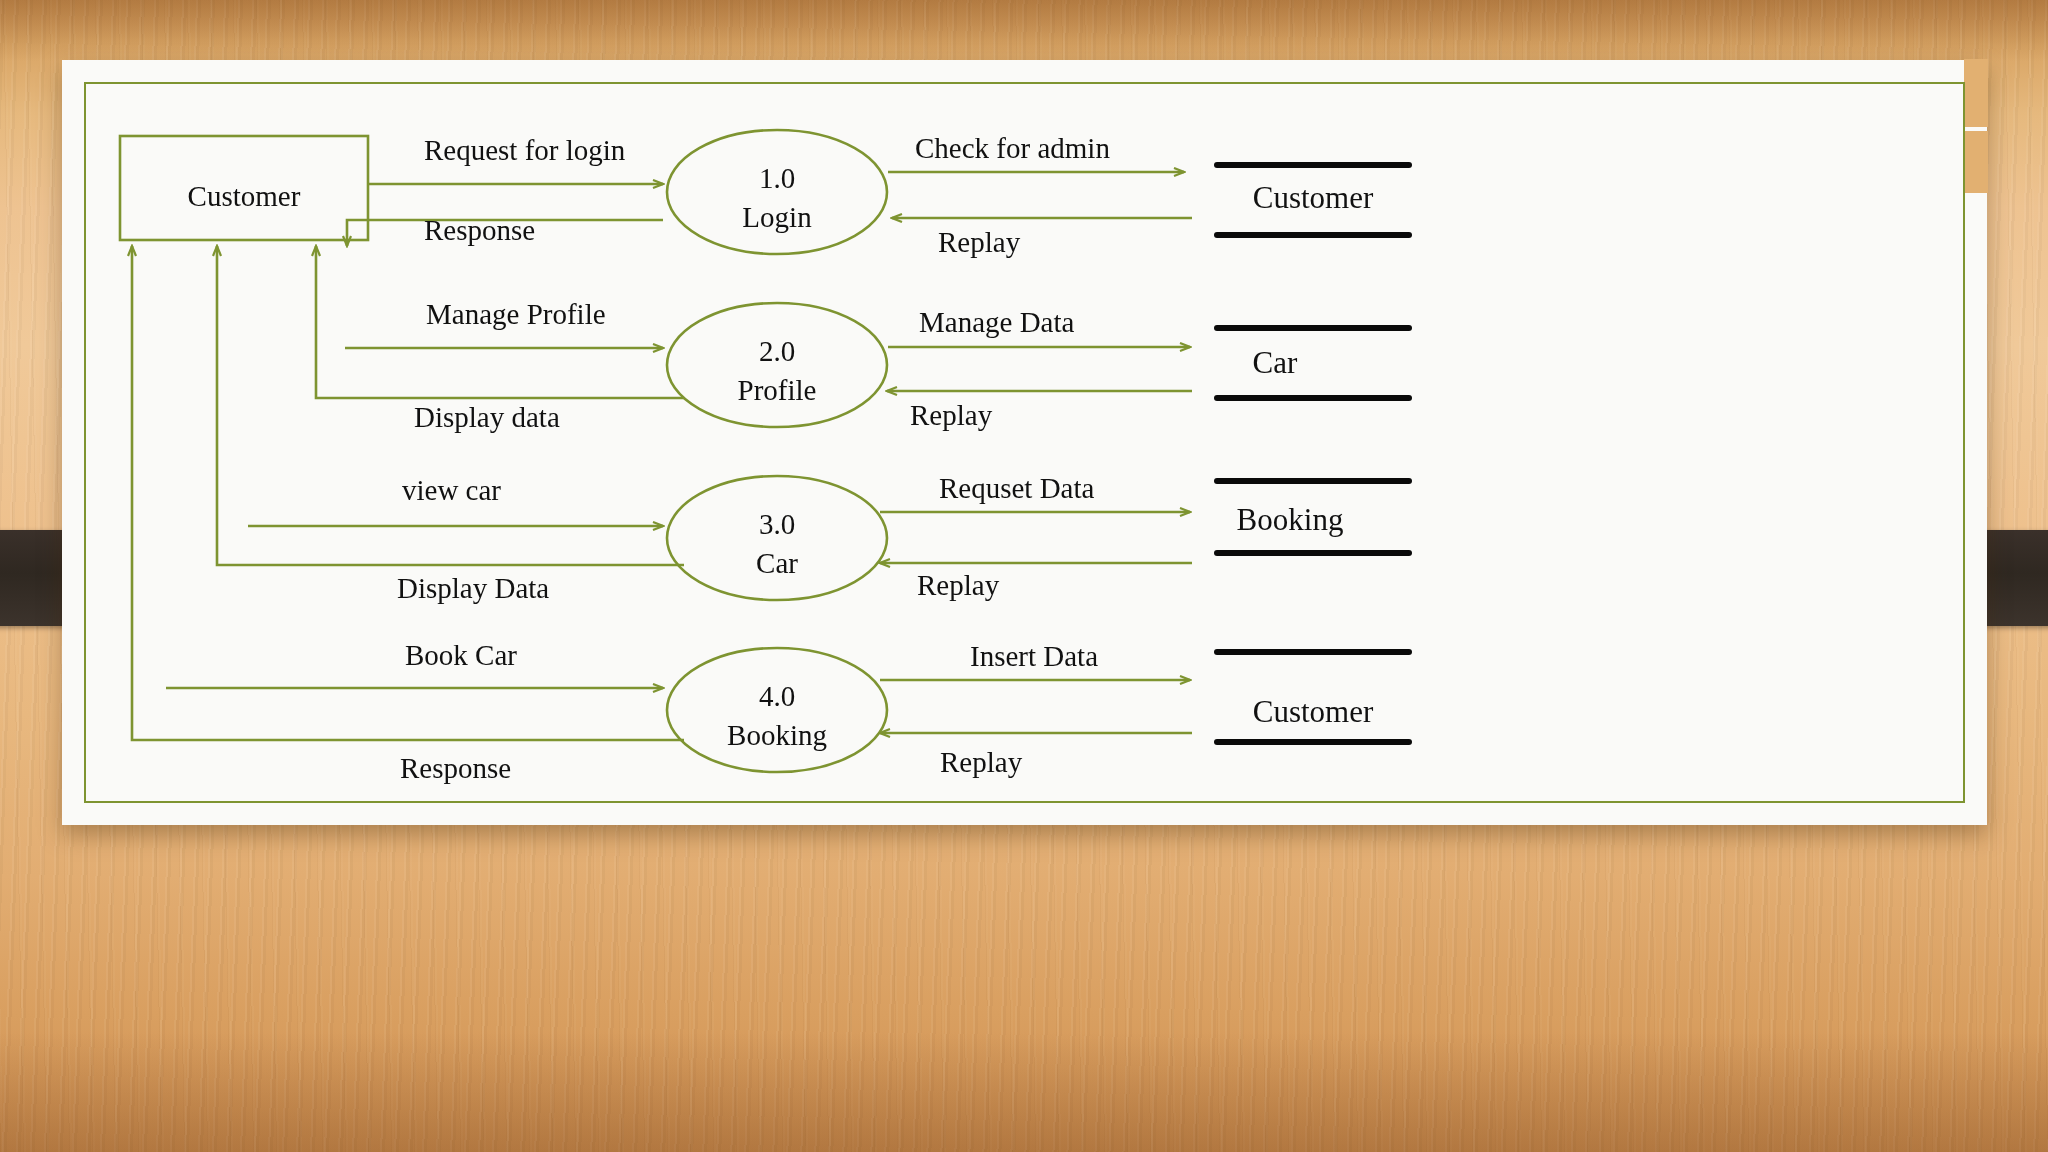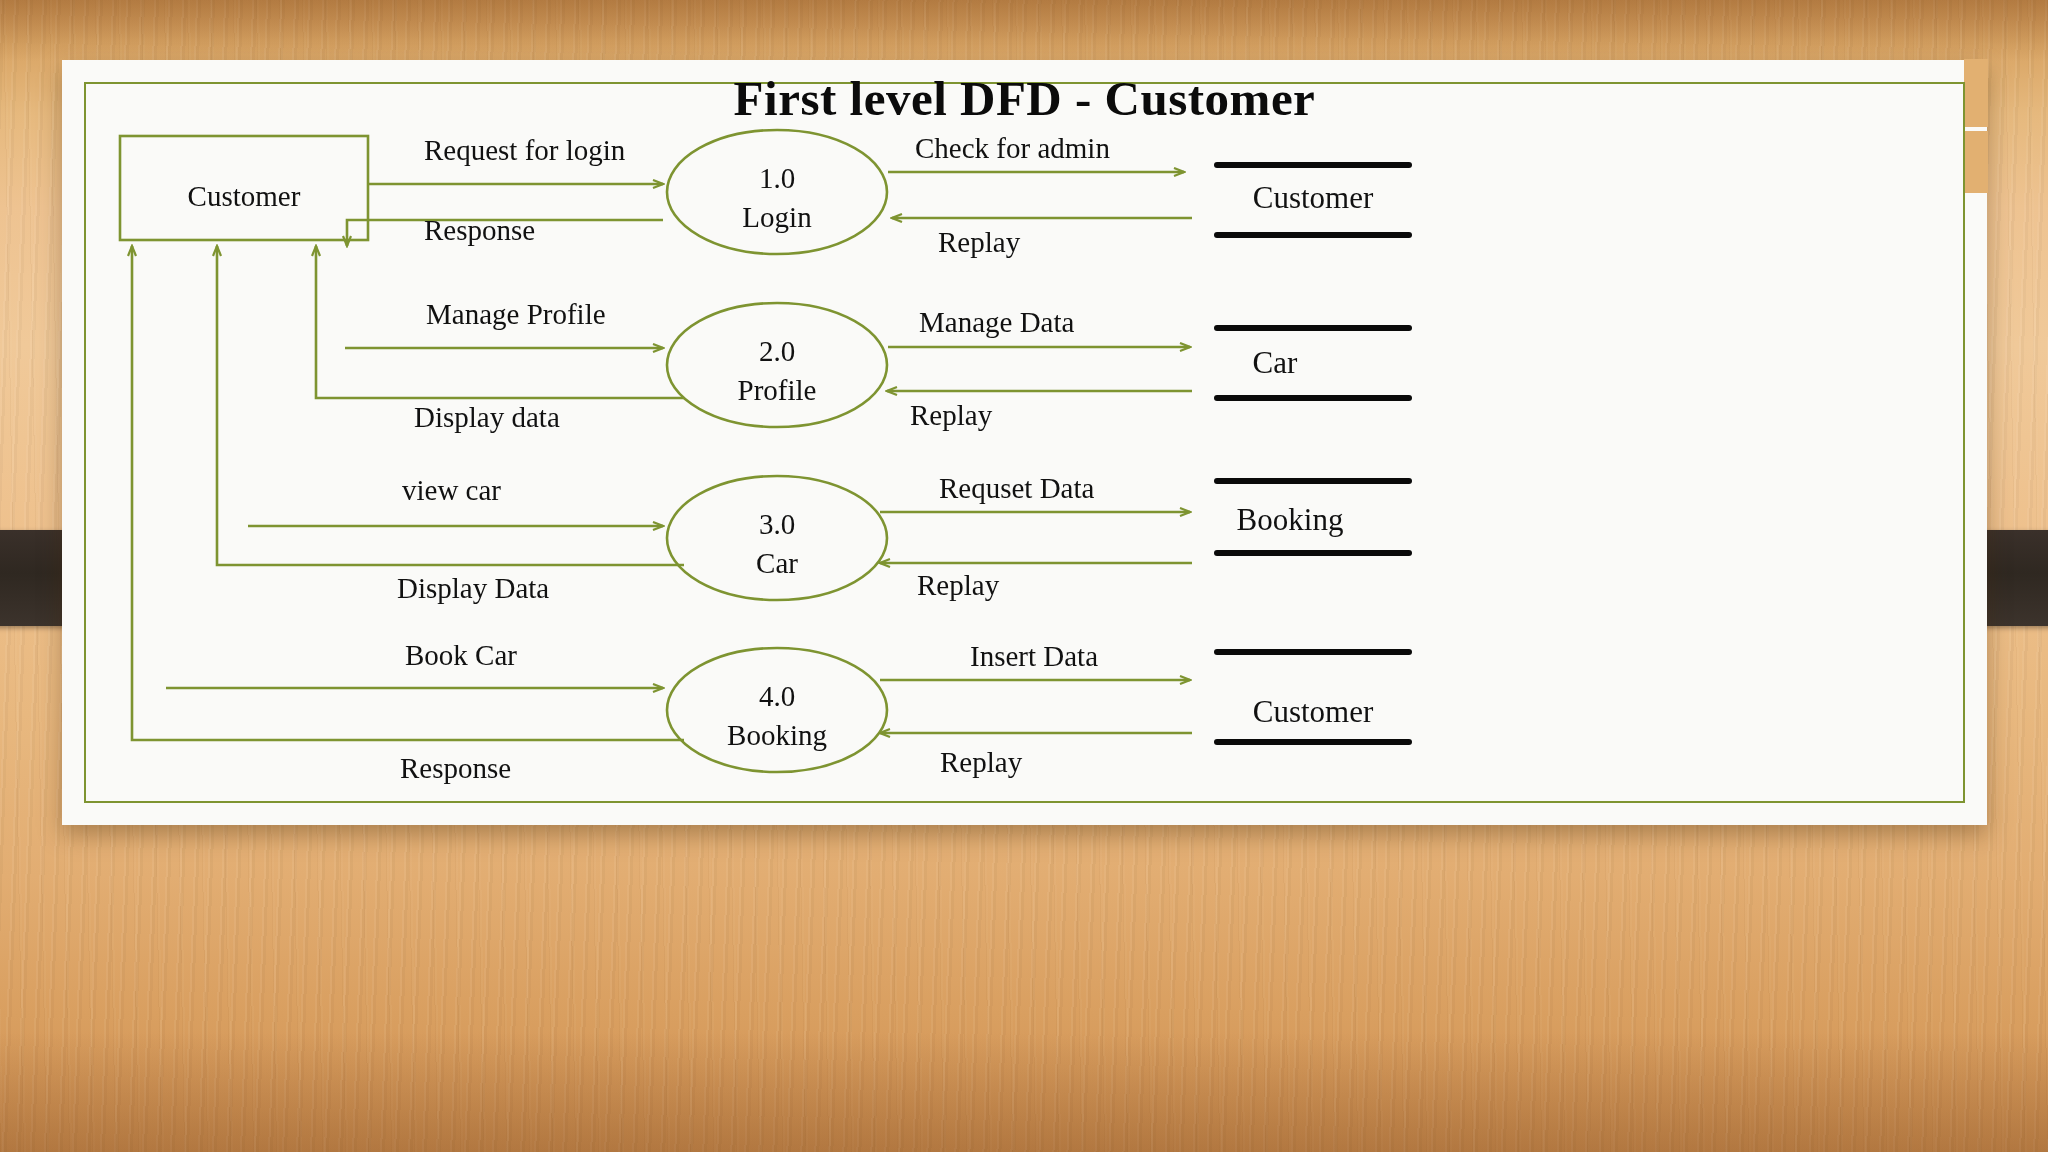--- a/index.html
+++ b/index.html
@@ -110,7 +110,6 @@
     <div class="notch b"></div>
     <div class="inner-border"></div>
 
-    <div class="title">First level DFD - Customer</div>
 
     <svg class="diagram" viewBox="0 0 1925 765">
       <defs>

